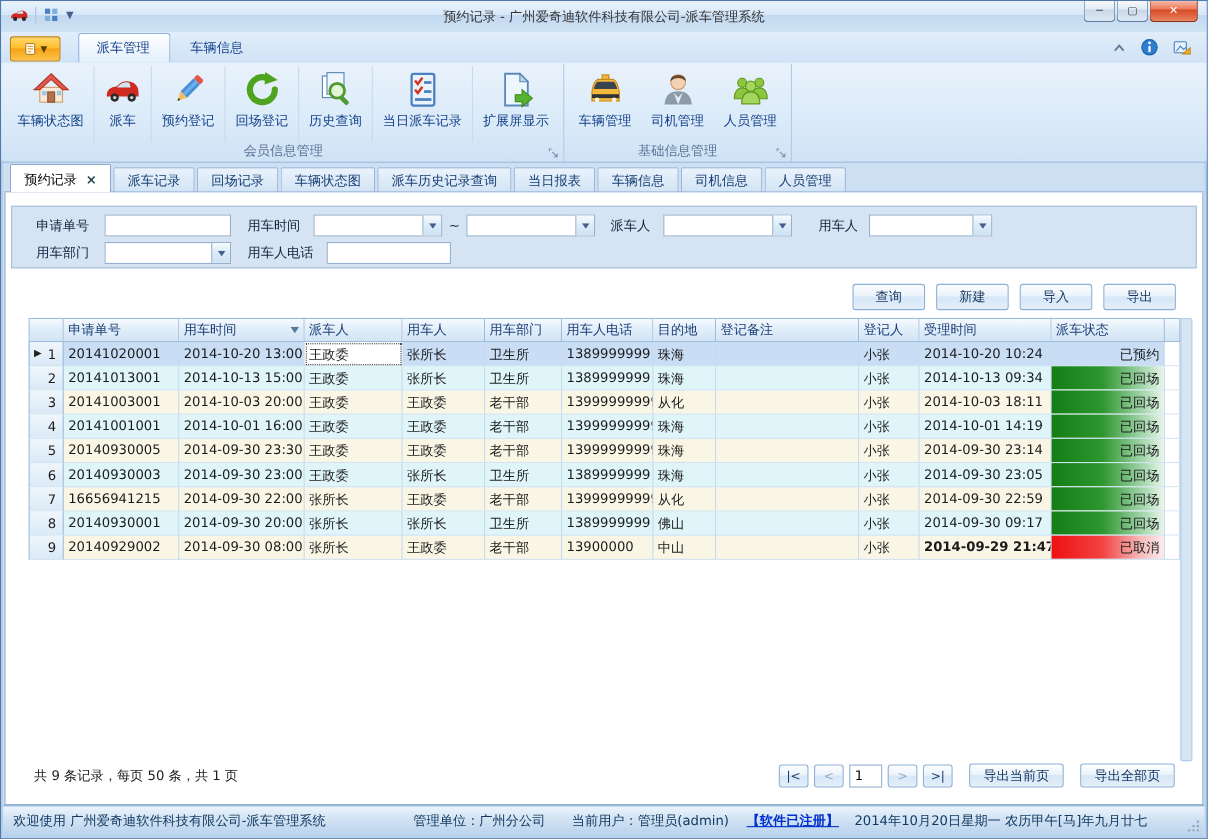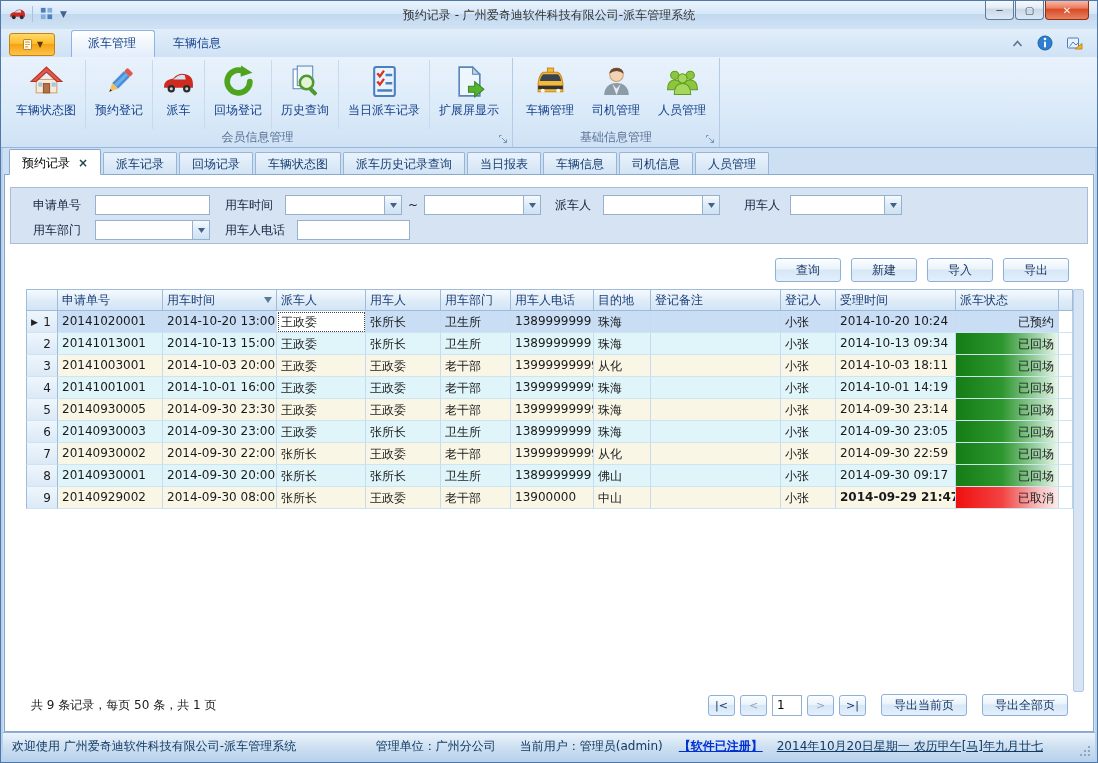--- a/index.html
+++ b/index.html
@@ -222,6 +222,19 @@
             <div class="rbtn">
               <span class="icon">
                 <svg viewBox="0 0 32 32">
+                  <path d="M2 21 q0-7 9-8 q5-6 12-4 q7 2 7 9 v4 h-28 z" fill="#cf2a20"></path>
+                  <path d="M12 13 q5-5 10-3 l1 4 h-12 z" fill="#cde7f5"></path>
+                  <circle cx="9" cy="23" r="3.6" fill="#2b2b2b"></circle>
+                  <circle cx="24" cy="23" r="3.6" fill="#2b2b2b"></circle>
+                  <circle cx="9" cy="23" r="1.5" fill="#cfcfcf"></circle>
+                  <circle cx="24" cy="23" r="1.5" fill="#cfcfcf"></circle>
+                </svg>
+              </span>
+              <span class="rbtn-label">派车</span>
+            </div>
+            <div class="rbtn">
+              <span class="icon">
+                <svg viewBox="0 0 32 32">
                   <g transform="rotate(45 16 16)">
                     <rect x="12" y="1" width="8" height="5" rx="1.5" fill="#e2574c"></rect>
                     <rect x="12" y="6" width="8" height="16" fill="#4a90d9"></rect>
@@ -232,19 +245,6 @@
                 </svg>
               </span>
               <span class="rbtn-label">预约登记</span>
-            </div>
-            <div class="rbtn">
-              <span class="icon">
-                <svg viewBox="0 0 32 32">
-                  <path d="M2 21 q0-7 9-8 q5-6 12-4 q7 2 7 9 v4 h-28 z" fill="#cf2a20"></path>
-                  <path d="M12 13 q5-5 10-3 l1 4 h-12 z" fill="#cde7f5"></path>
-                  <circle cx="9" cy="23" r="3.6" fill="#2b2b2b"></circle>
-                  <circle cx="24" cy="23" r="3.6" fill="#2b2b2b"></circle>
-                  <circle cx="9" cy="23" r="1.5" fill="#cfcfcf"></circle>
-                  <circle cx="24" cy="23" r="1.5" fill="#cfcfcf"></circle>
-                </svg>
-              </span>
-              <span class="rbtn-label">派车</span>
             </div>
             <div class="rbtn">
               <span class="icon">

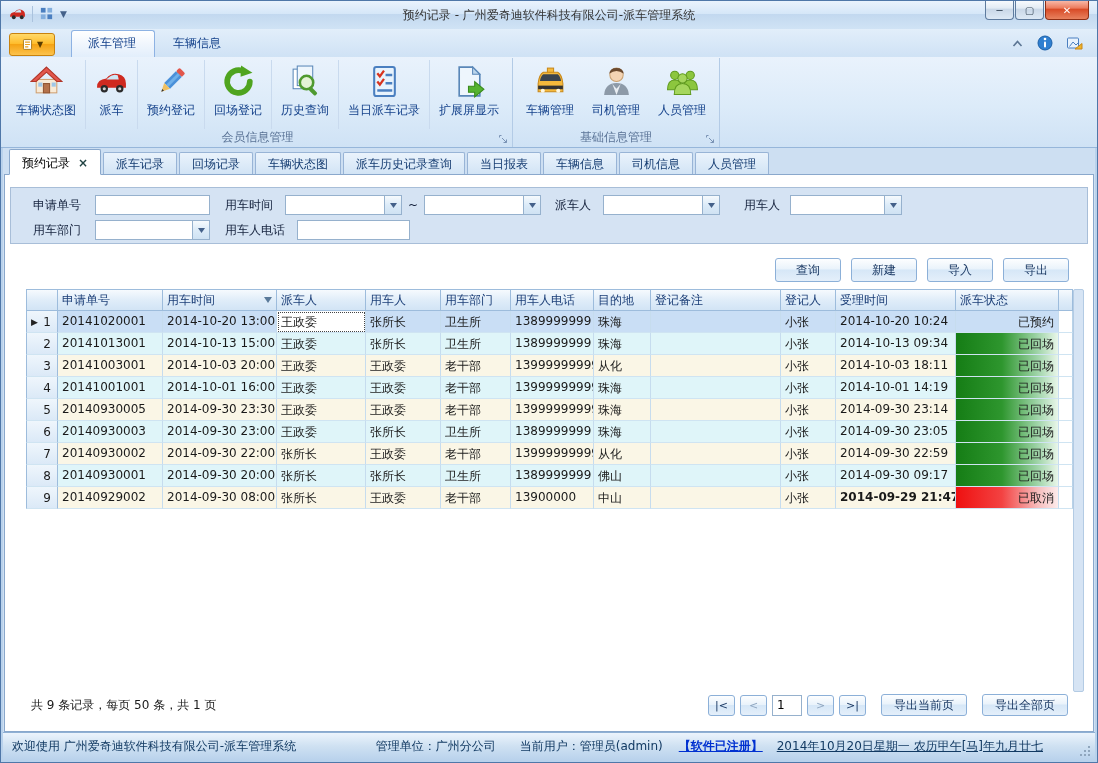--- a/index.html
+++ b/index.html
@@ -575,7 +575,7 @@
             <div class="gc gind" style="width: 32px;">
               <span class="rownum">7</span>
             </div>
-            <div class="gc" style="width: 105px;">20140930002</div>
+            <div class="gc" style="width: 105px;">16656941215</div>
             <div class="gc" style="width: 114px;">2014-09-30 22:00</div>
             <div class="gc" style="width: 89px;">张所长</div>
             <div class="gc" style="width: 75px;">王政委</div>

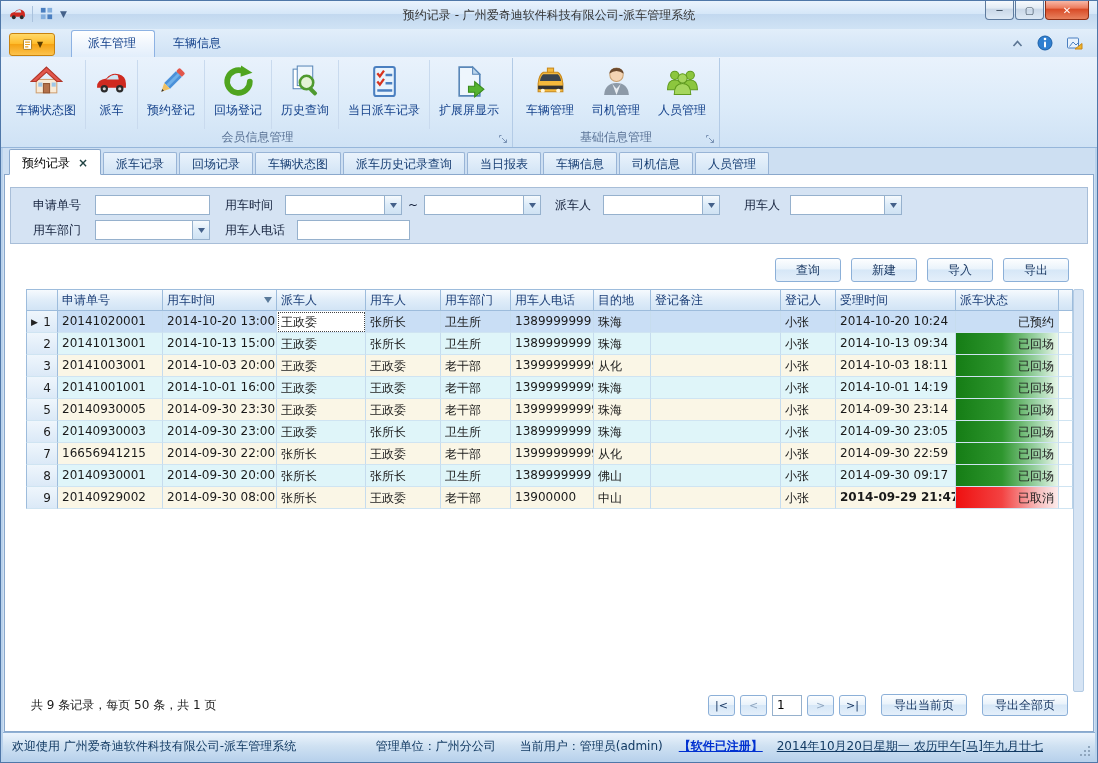--- a/index.html
+++ b/index.html
@@ -126,7 +126,7 @@
   .sb-org { margin-left:auto; }
   .sb-user { margin-left:24px; }
   .sb-license { margin-left:16px; color:#0030d0; text-decoration:underline; font-weight:bold; }
-  .sb-date { margin-left:14px; margin-right:52px;text-decoration:underline; }
+  .sb-date { margin-left:14px; margin-right:52px; }
   .sb-grip { position:absolute; right:4px; bottom:4px; }
 
   .icon { display:inline-flex; }

